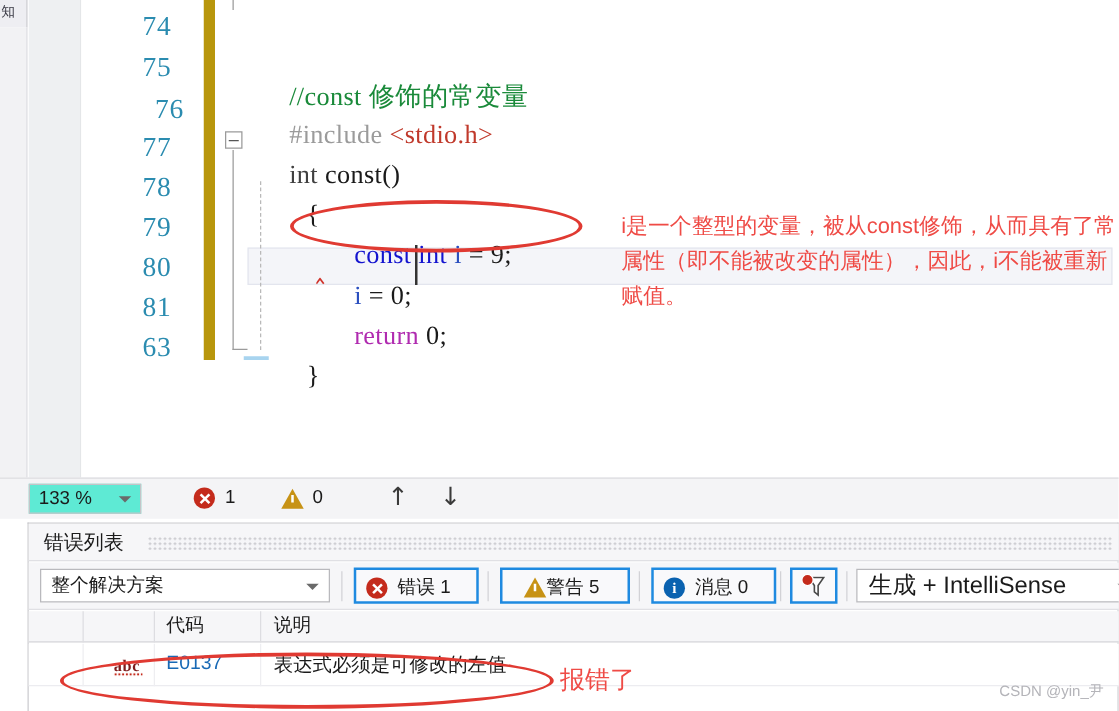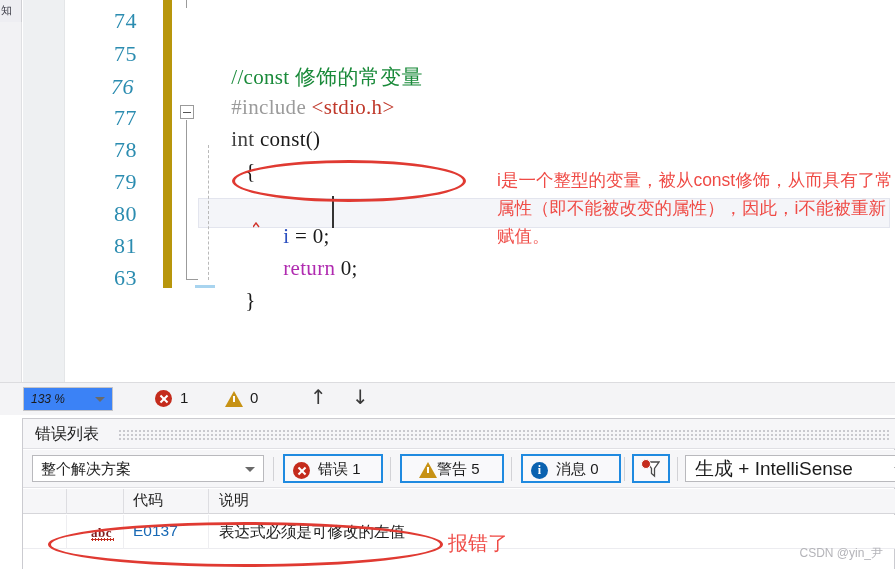--- a/index.html
+++ b/index.html
@@ -289,7 +289,7 @@
 
     <div class="line-num" style="left:65px; top:8px;">74</div>
     <div class="line-num" style="left:65px; top:41px;">75</div>
-    <div class="line-num" style="left:62px; top:74px;font-style:italic;">76</div>
+    <div class="line-num" style="left:75px; top:74px;">76</div>
     <div class="line-num" style="left:65px; top:105px;">77</div>
     <div class="line-num" style="left:65px; top:137px;">78</div>
     <div class="line-num" style="left:65px; top:169px;">79</div>

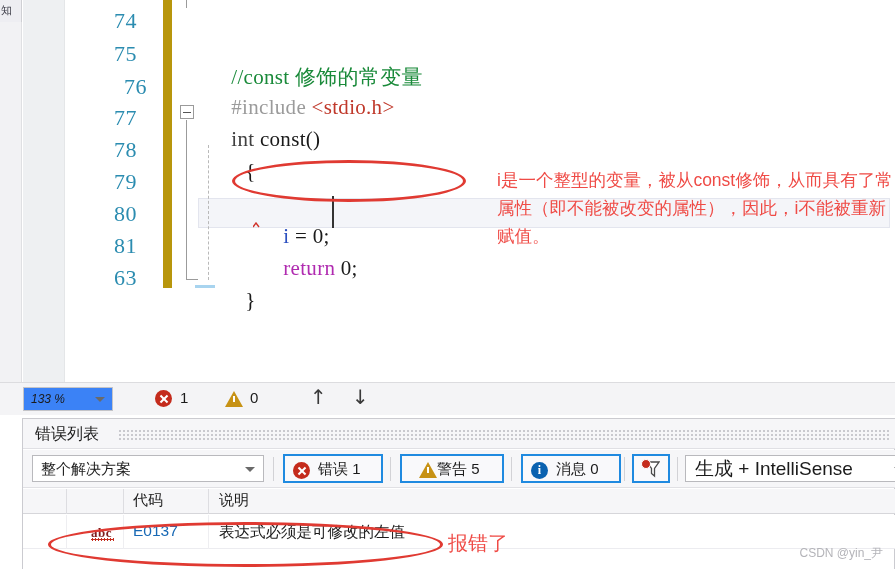--- a/index.html
+++ b/index.html
@@ -328,6 +328,9 @@
       <span class="tok-plain">{</span>
     </div>
 
+    <div class="code-line" style="left:250px; top:166px;">
+      <span class="tok-kw">const int </span><span class="tok-var">i</span><span class="tok-plain"> = 9;</span>
+    </div>
 
     <div class="code-line" style="left:250px; top:199px;">
       <span class="tok-var">i</span><span class="tok-plain"> = 0;</span>

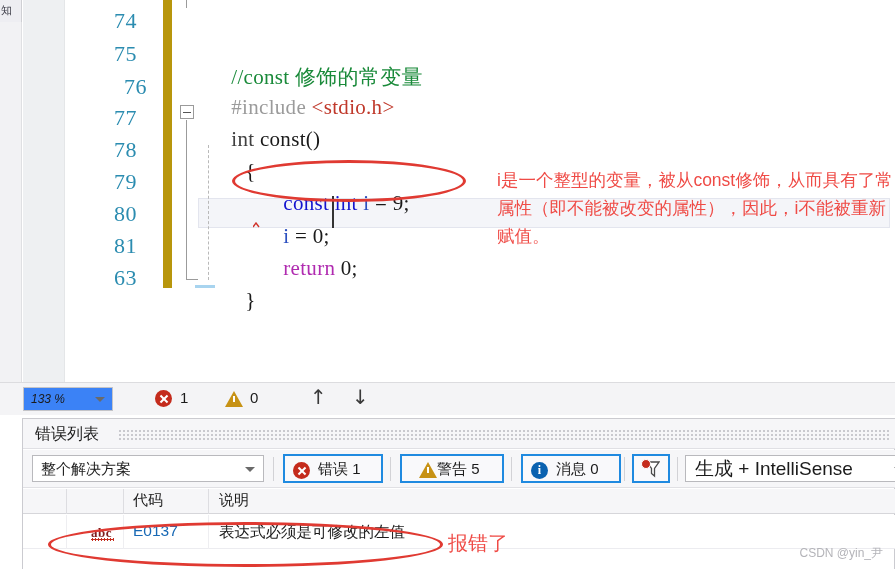--- a/index.html
+++ b/index.html
@@ -125,8 +125,8 @@
   }
   .zoom-combo {
     position: absolute; left: 23px; top: 387px; width: 90px; height: 24px;
-    background: #3b82f6; border: 1px solid #c4c4c8;
-    font-size: 12px; color: #1b1b1b; line-height: 22px; padding-left: 7px; font-style: italic;
+    background: #5eead4; border: 1px solid #c4c4c8;
+    font-size: 15px; color: #1b1b1b; line-height: 22px; padding-left: 7px;
   }
   .zoom-combo .arrow {
     position: absolute; right: 7px; top: 9px;

